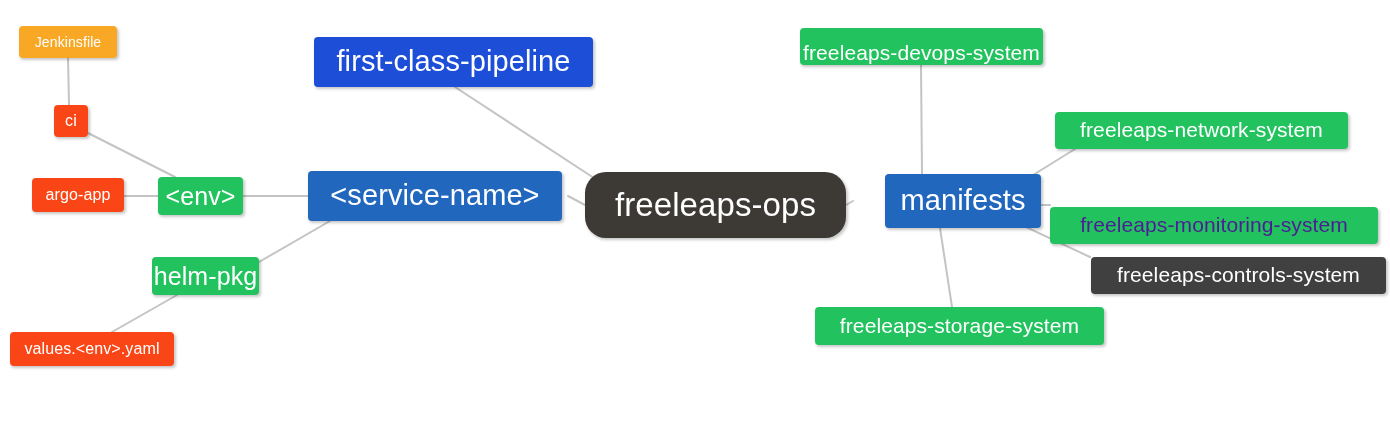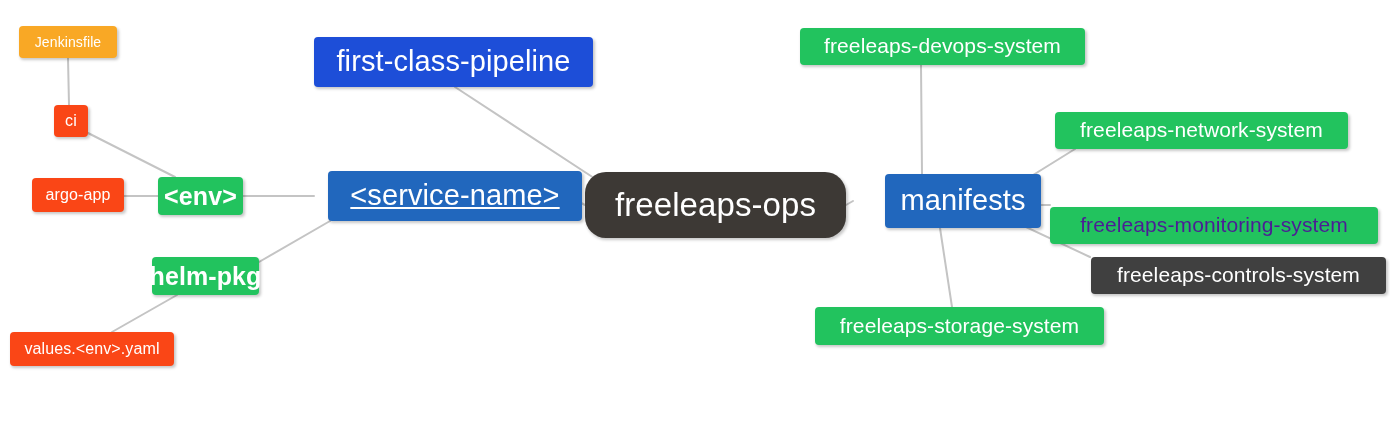--- a/index.html
+++ b/index.html
@@ -104,7 +104,7 @@
       <div class="node lvl-big" style="left: 853px; top: 174px; width: 156px; height: 54px; background: rgb(33, 103, 189); color: rgb(255, 255, 255); margin-left: 32px;">
         <span class="node-label">manifests</span>
       </div>
-      <div class="node lvl-small" style="left: 800px; top: 28px; width: 285px; height: 37px; background: rgb(34, 195, 94); color: rgb(255, 255, 255);">
+      <div class="node lvl-small" style="left: 800px; top: 28px; width: 243px; height: 37px; background: rgb(34, 195, 94); color: rgb(255, 255, 255); align-items: flex-end;">
         <span class="node-label">freeleaps-devops-system</span>
       </div>
       <div class="node lvl-small" style="left: 1055px; top: 112px; width: 293px; height: 37px; background: rgb(34, 195, 94); color: rgb(255, 255, 255);">

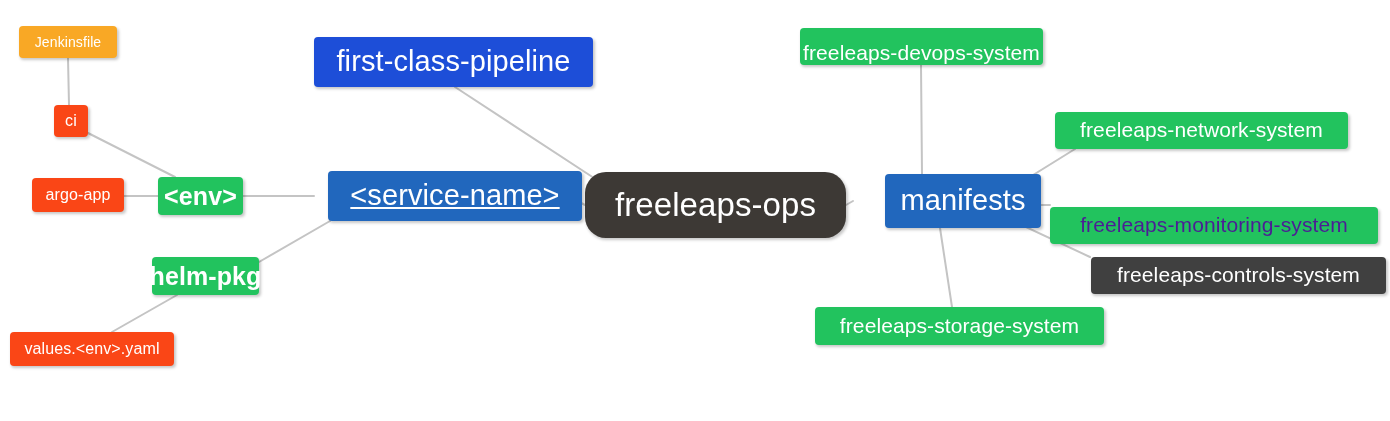--- a/index.html
+++ b/index.html
@@ -48,7 +48,7 @@
   
   .lvl-root   { font-size: 33px; border-radius: 21px; }
   .lvl-big    { font-size: 29px; }
-  .lvl-mid    { font-size: 25px; font-weight: bold; }
+  .lvl-mid    { font-size: 25px; }
   .lvl-small  { font-size: 21px; }
   .lvl-tiny   { font-size: 16px; }
   .lvl-micro  { font-size: 14px; }

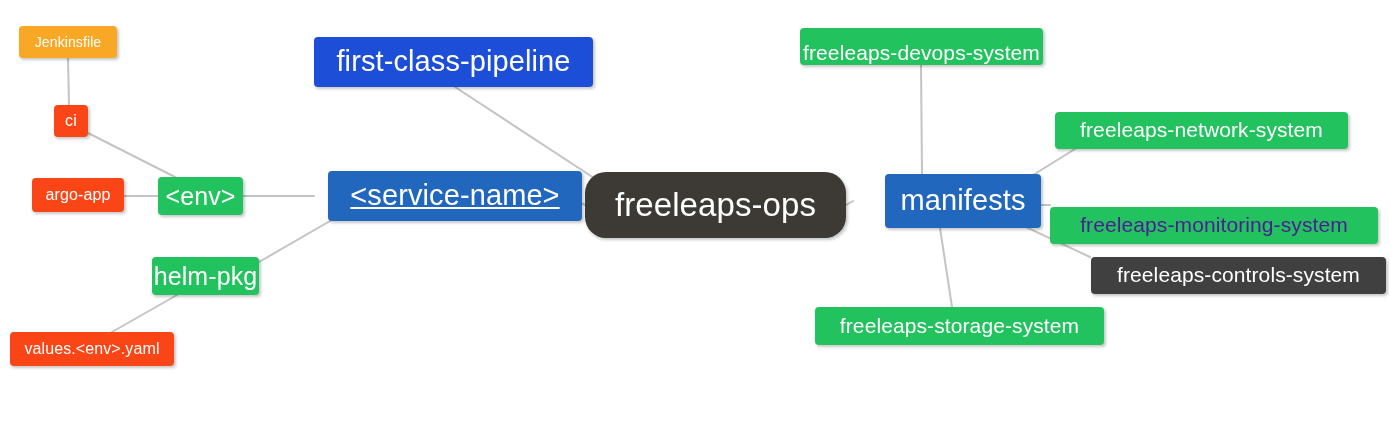--- a/index.html
+++ b/index.html
@@ -95,7 +95,7 @@
       <div class="node lvl-big" style="left: 314px; top: 37px; width: 279px; height: 50px; background: #1d4ed8; color: rgb(255, 255, 255);">
         <span class="node-label">first-class-pipeline</span>
       </div>
-      <div class="node lvl-big" style="left: 328px; top: 171px; width: 254px; height: 50px; background: rgb(33, 103, 189); color: rgb(255, 255, 255); text-decoration: underline;">
+      <div class="node lvl-big" style="left: 308px; top: 171px; width: 254px; height: 50px; background: rgb(33, 103, 189); color: rgb(255, 255, 255);">
         <span class="node-label">&lt;service-name&gt;</span>
       </div>
       <div class="node lvl-root" style="left: 585px; top: 172px; width: 261px; height: 66px; background: rgb(61, 57, 53); color: rgb(255, 255, 255);">

